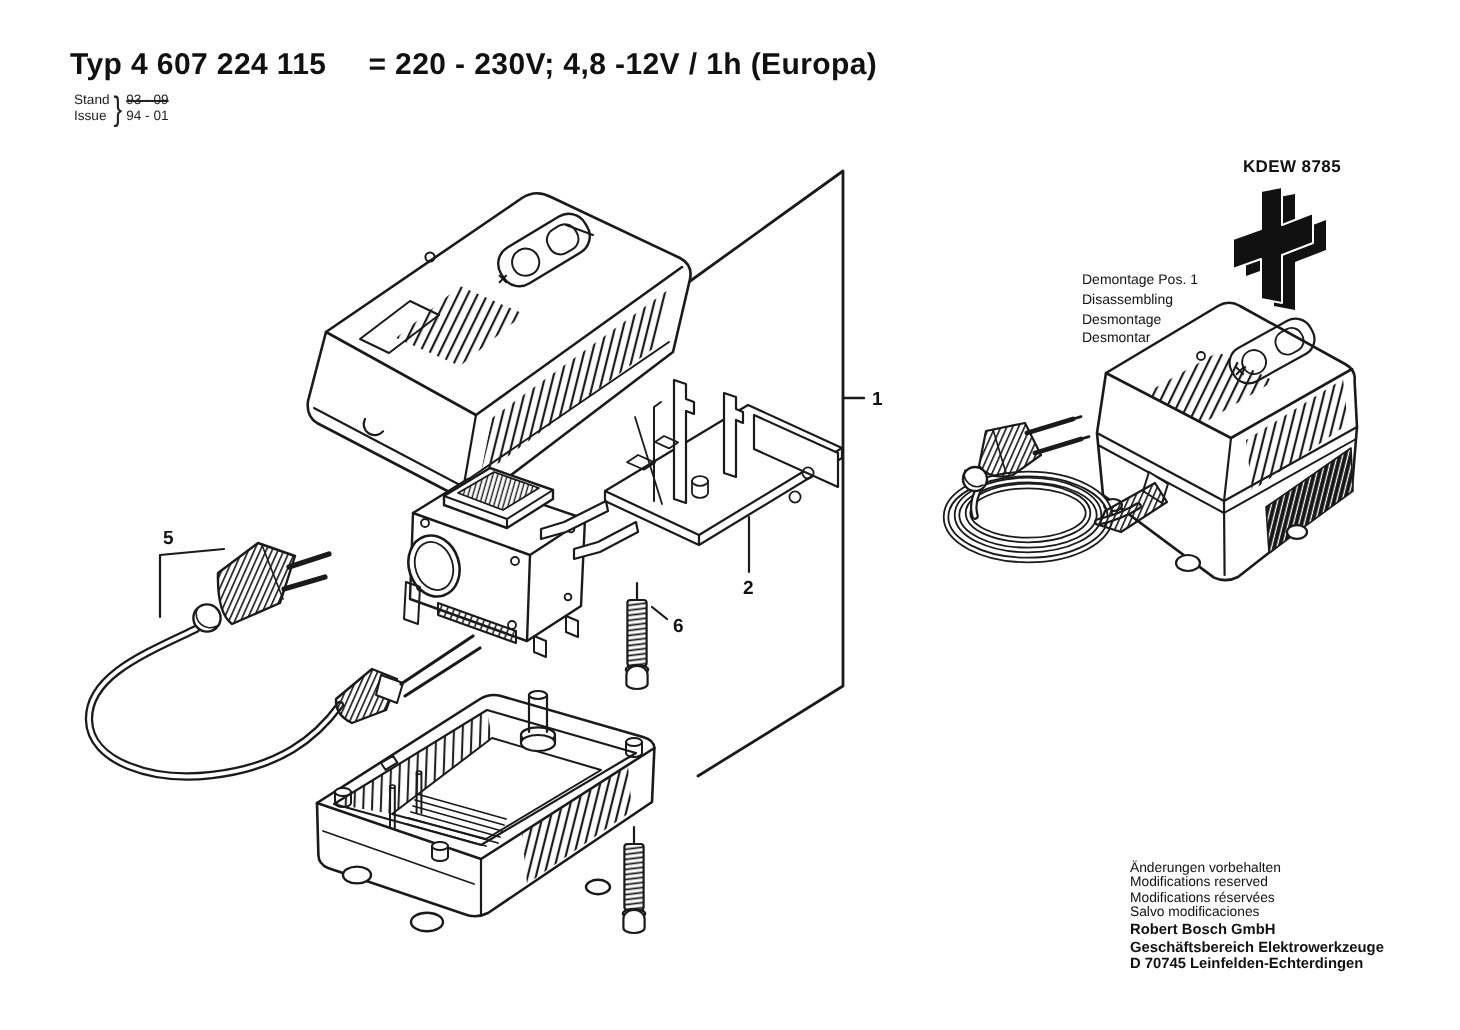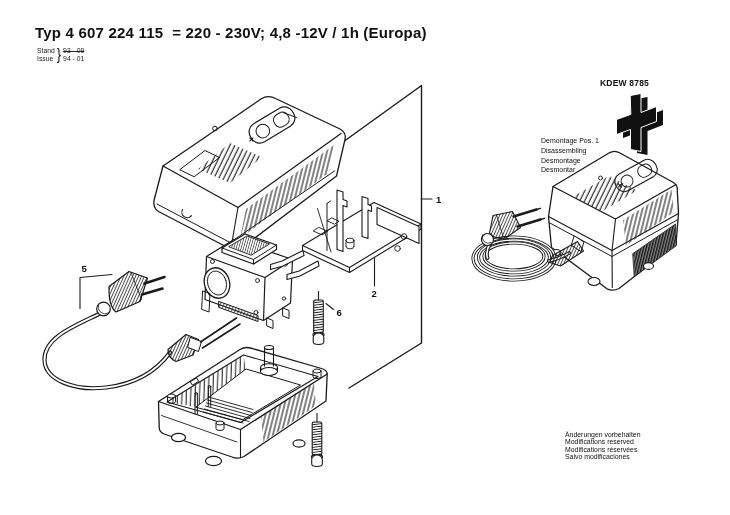--- a/index.html
+++ b/index.html
@@ -8,7 +8,7 @@
   .art{position:absolute;left:0;top:0}
   .title{position:absolute;left:35px;top:24px;font-size:15px;font-weight:bold;
          letter-spacing:.2px;white-space:nowrap}
-  .title .spec{margin-left:9px}
+  .title .spec{margin-left:21px}
   .revision{position:absolute;left:37px;top:47px;display:flex;align-items:center;
             font-size:6.8px;line-height:8px;color:#222}
   .rev-col{display:flex;flex-direction:column}

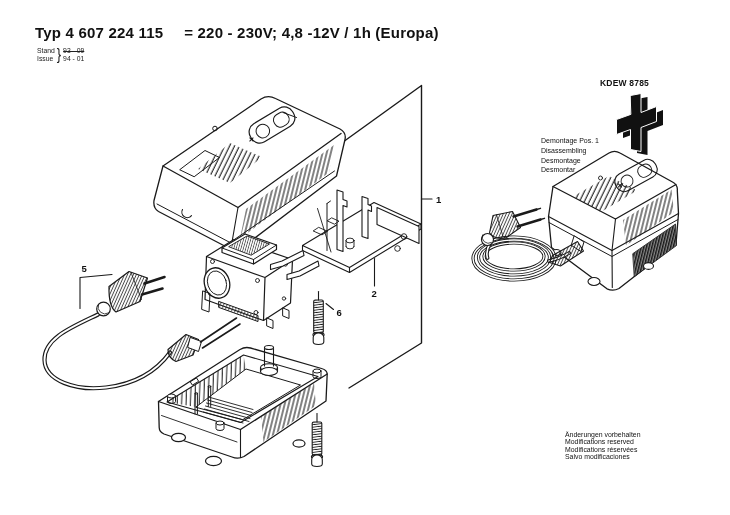--- a/index.html
+++ b/index.html
@@ -14,7 +14,7 @@
   .rev-col{display:flex;flex-direction:column}
   .rev-brace{font-size:13px;font-weight:300;margin:0 2px;transform:scaleY(1.3);display:inline-block}
   .strike{text-decoration:line-through}
-  .kdew-label{position:absolute;left:600px;top:78px;width:92px;text-align:left;
+  .kdew-label{position:absolute;left:600px;top:78px;width:92px;text-align:center;
               font-size:8.5px;font-weight:bold;letter-spacing:.2px}
   .disassembly{position:absolute;left:541px;top:136px;font-size:7px;line-height:9.8px}
   .notices{position:absolute;left:565px;top:431px;font-size:6.9px;line-height:7.4px}

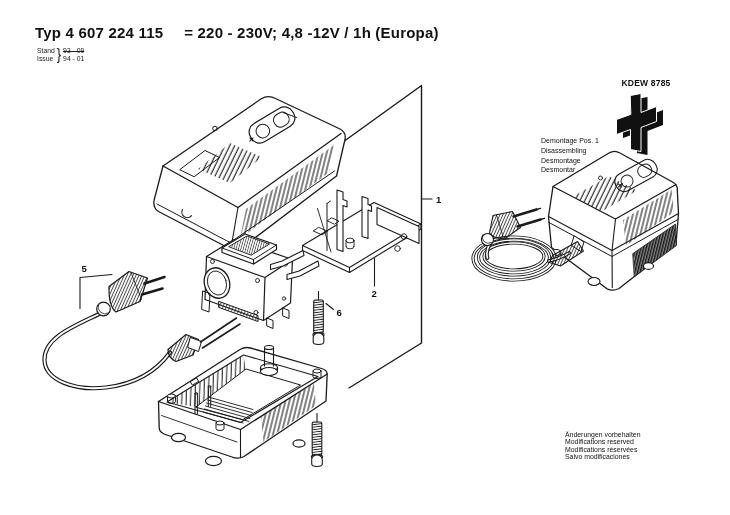--- a/index.html
+++ b/index.html
@@ -269,6 +269,11 @@
   <span>Salvo modificaciones</span>
 </div>
 
+<div class="company blk">
+  <span>Robert Bosch GmbH</span>
+  <span>Geschäftsbereich Elektrowerkzeuge</span>
+  <span>D 70745 Leinfelden-Echterdingen</span>
+</div>
 
 </div>
 

